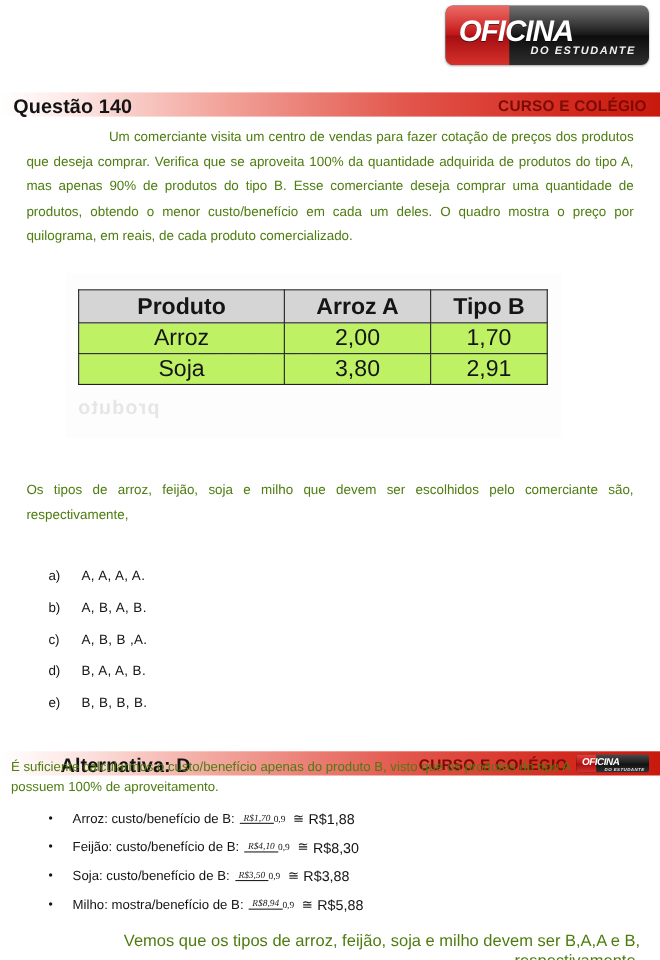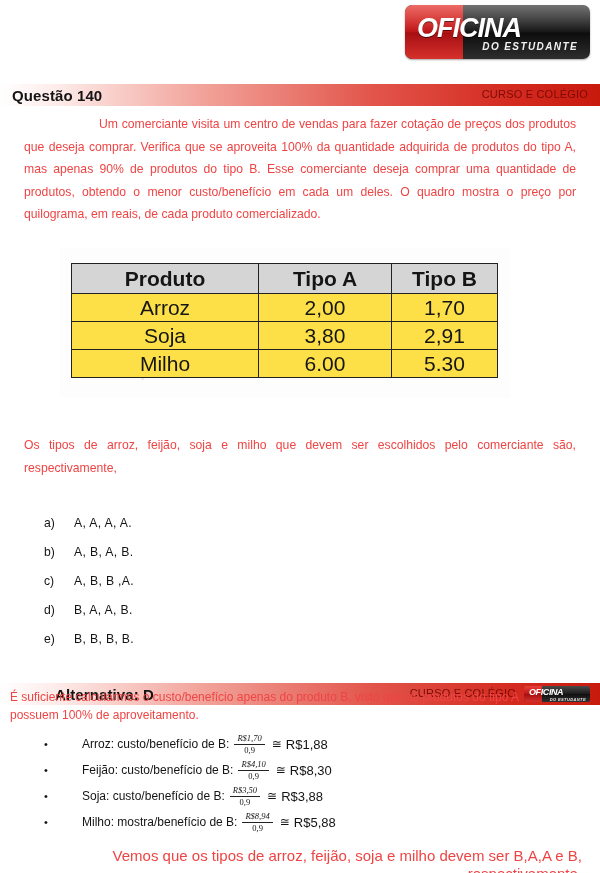--- a/index.html
+++ b/index.html
@@ -79,7 +79,7 @@
   .bar-title {
     position: absolute;
     left: 12px; top: 3px;
-    font-size: 15px;
+    font-size: 18px;
     font-weight: bold;
     color: #141414;
     letter-spacing: .1px;

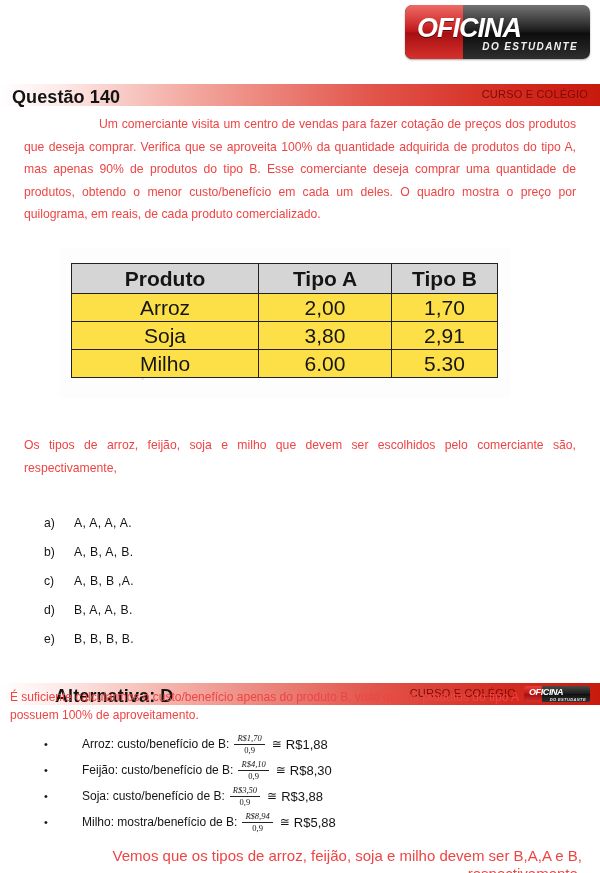--- a/index.html
+++ b/index.html
@@ -87,8 +87,8 @@
   .bar-right {
     position: absolute;
     top: 4px;
-    font-size: 11px;
-    font-weight: normal;
+    font-size: 14px;
+    font-weight: bold;
     color: #7c0b06;
     letter-spacing: .2px;
   }

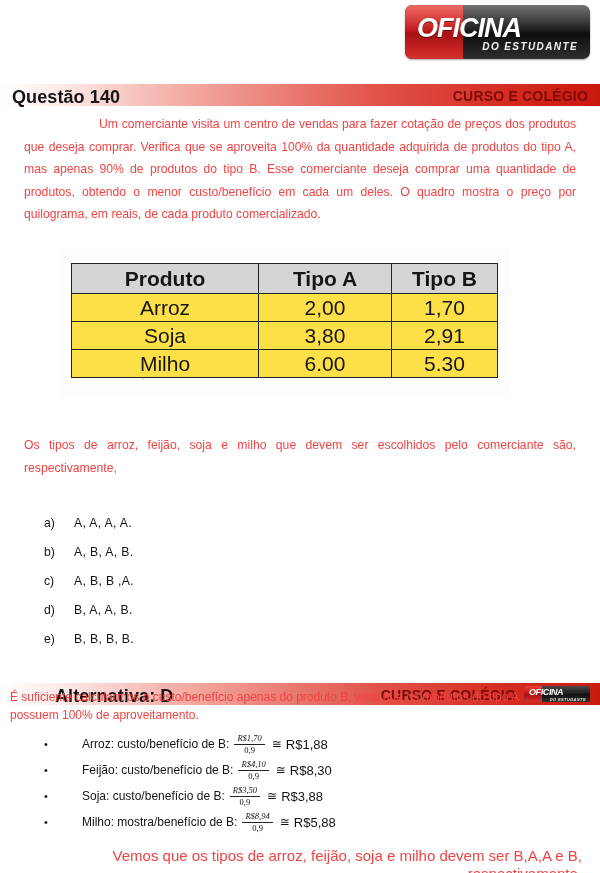--- a/index.html
+++ b/index.html
@@ -135,7 +135,7 @@
     position: absolute;
     font-size: 12.2px;
     line-height: 22.5px;
-    color: #ef4444;
+    color: #4d7c0f;
     text-align: justify;
   }
   #intro-paragraph {

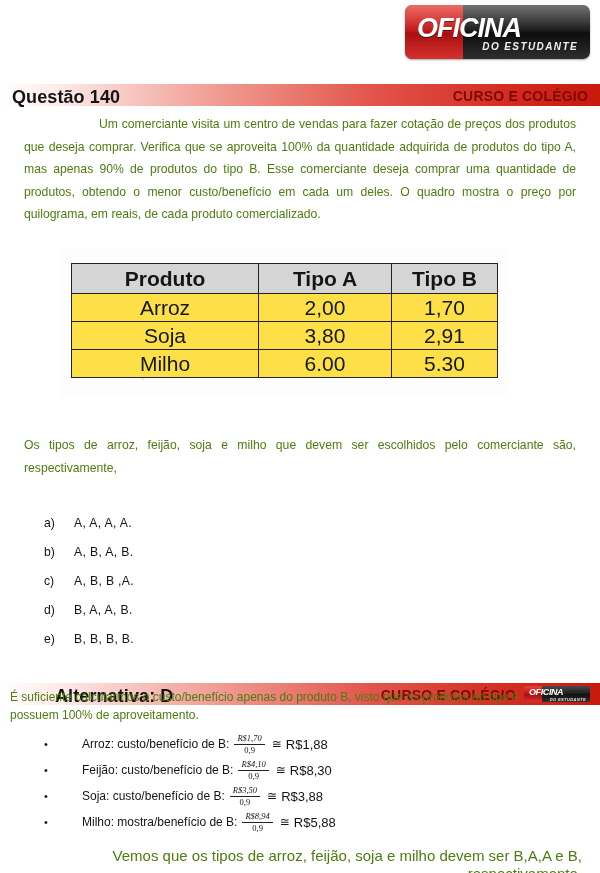--- a/index.html
+++ b/index.html
@@ -296,7 +296,7 @@
     <thead>
       <tr>
         <th>Produto</th>
-        <th>Tipo A</th>
+        <th>Arroz A</th>
         <th>Tipo B</th>
       </tr>
     </thead>

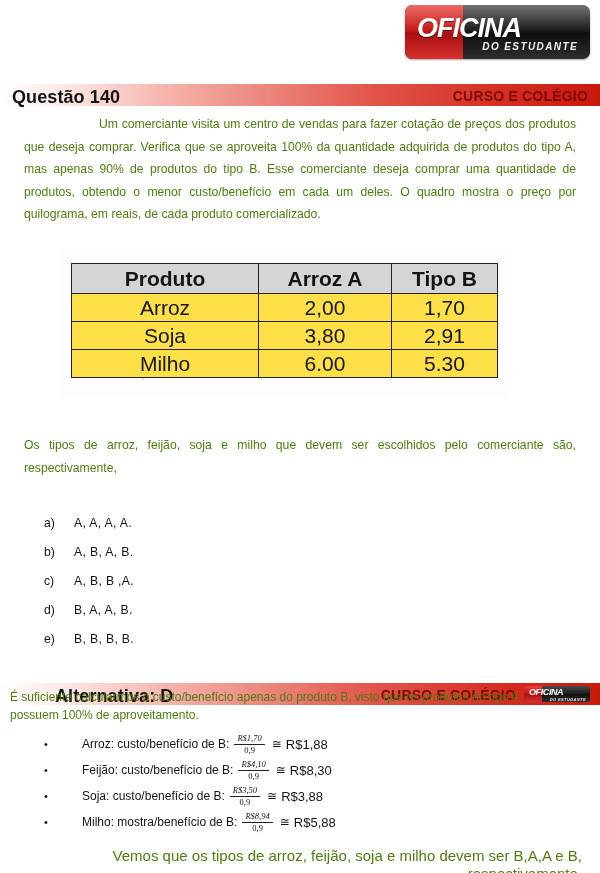--- a/index.html
+++ b/index.html
@@ -191,7 +191,7 @@
     font-family: "Liberation Sans", sans-serif;
     color: #151515;
     padding: 0;
-    background: #fde047;
+    background: #bef264;
   }
   .prod-table th {
     font-weight: bold;

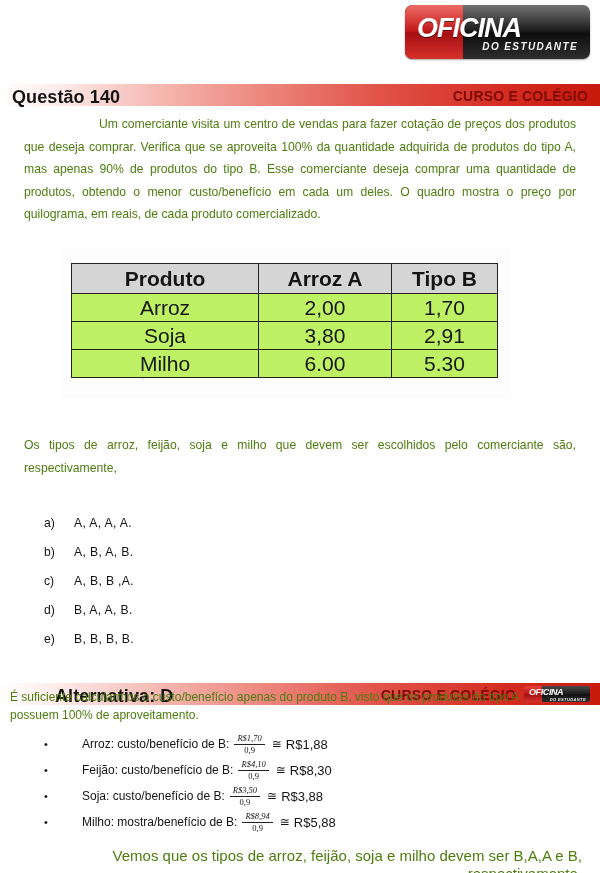--- a/index.html
+++ b/index.html
@@ -311,11 +311,6 @@
         <td>3,80</td>
         <td>2,91</td>
       </tr>
-      <tr>
-        <td>Milho</td>
-        <td>6.00</td>
-        <td>5.30</td>
-      </tr>
     </tbody>
   </table>
 </div>

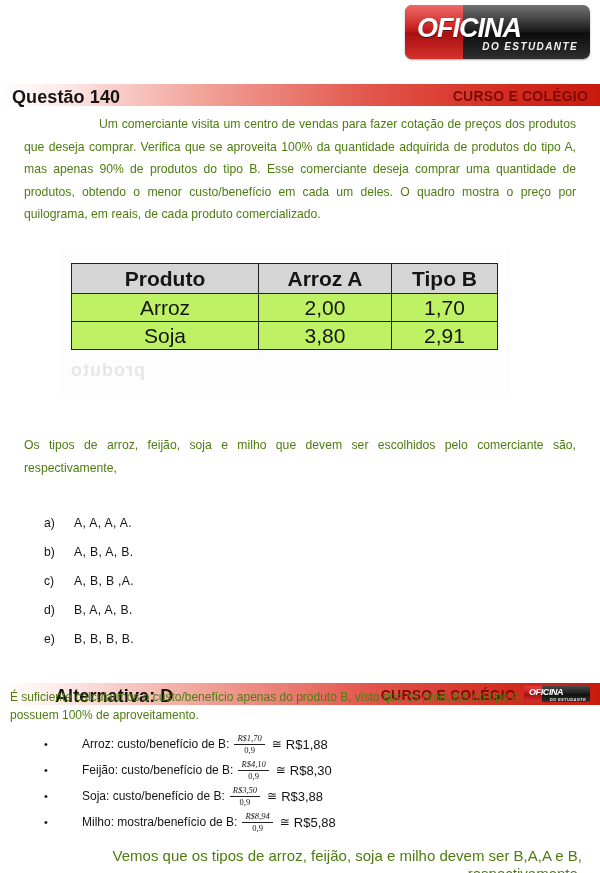--- a/index.html
+++ b/index.html
@@ -237,7 +237,7 @@
     font-size: 11px;
     line-height: 1;
   }
-  .calc-label { white-space: nowrap; margin-left: 16px; }
+  .calc-label { white-space: nowrap; }
   .frac {
     display: inline-flex;
     flex-direction: column;

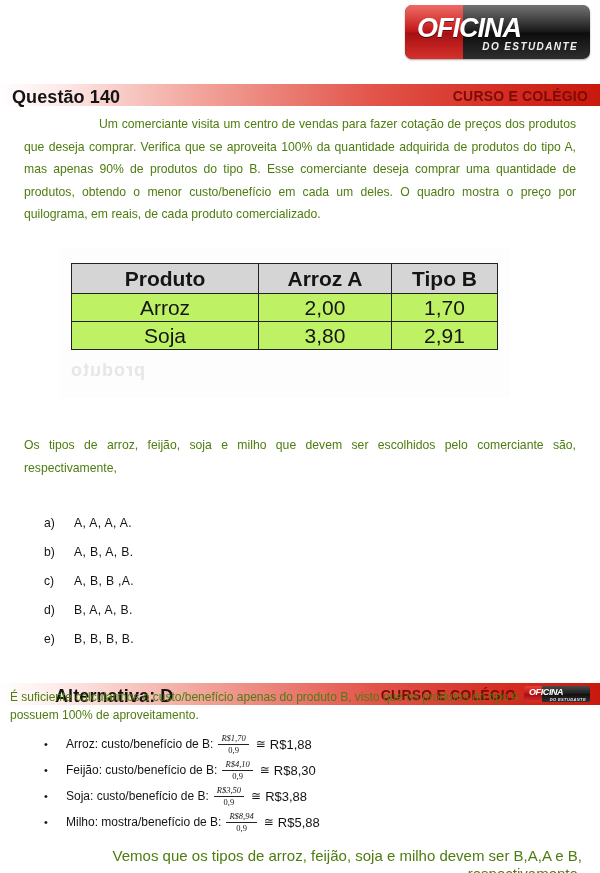--- a/index.html
+++ b/index.html
@@ -240,7 +240,7 @@
   .calc-label { white-space: nowrap; }
   .frac {
     display: inline-flex;
-    flex-direction: column;
+    flex-direction: row;
     align-items: center;
     justify-content: center;
     margin: 16px 5px;

